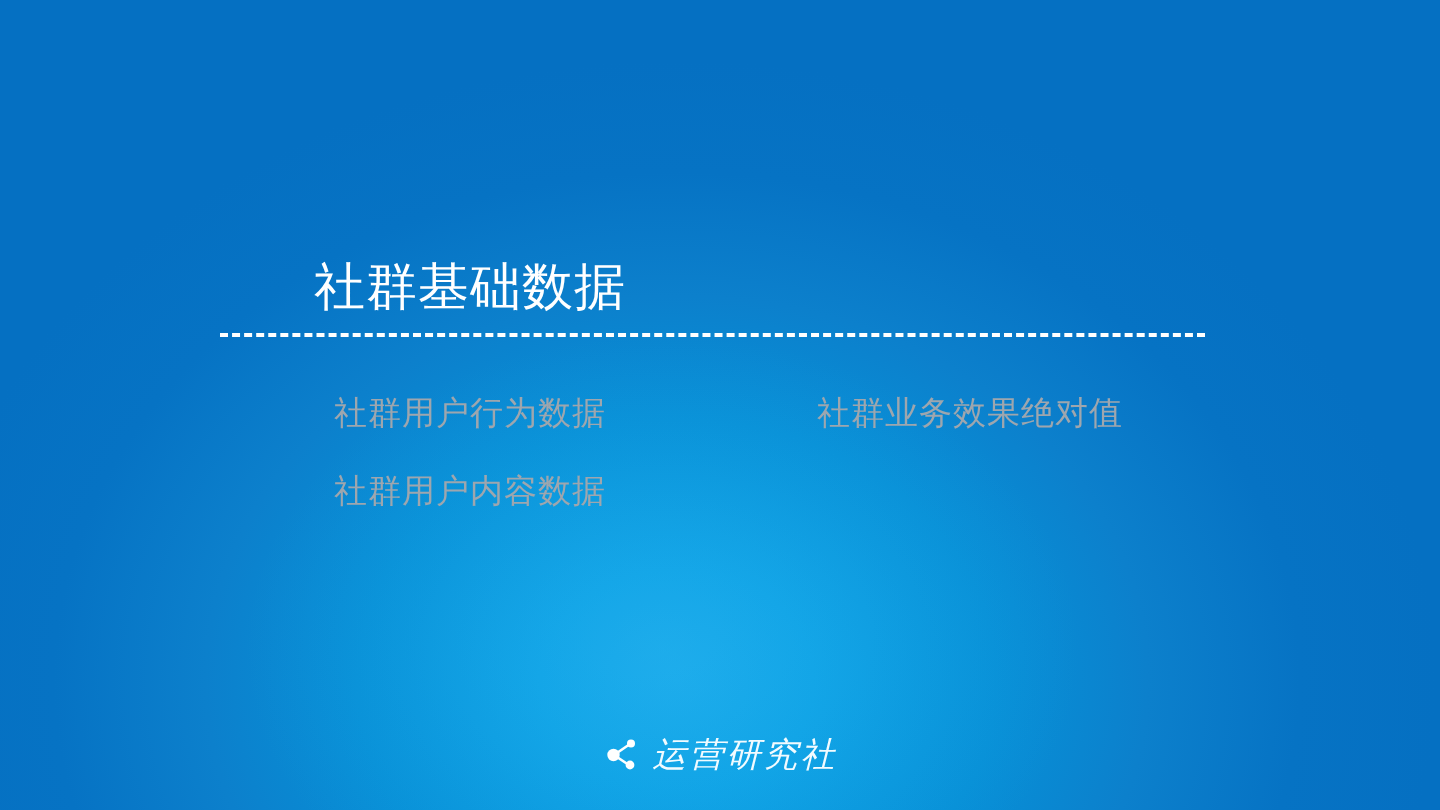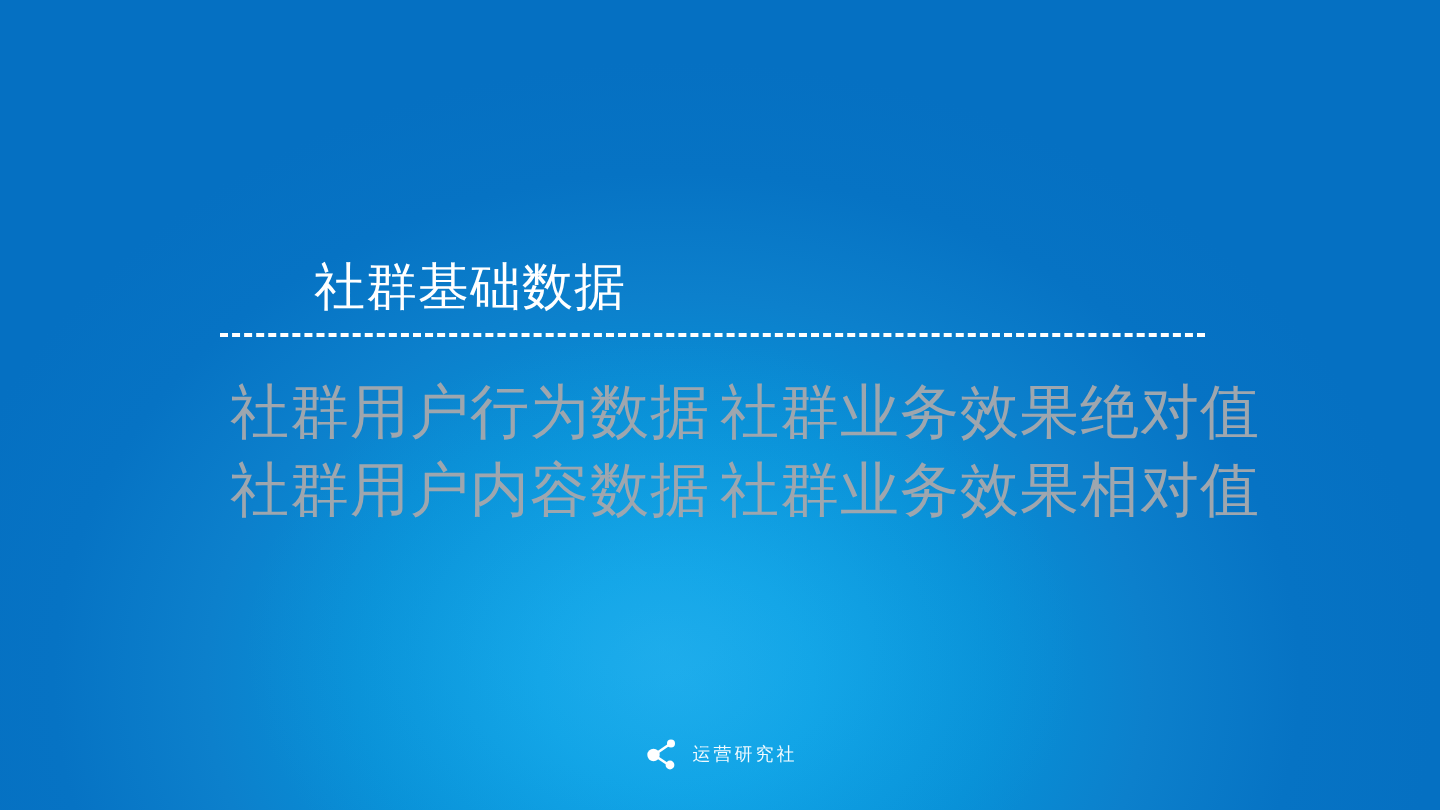--- a/index.html
+++ b/index.html
@@ -81,7 +81,7 @@
     width: 500px;
     text-align: center;
     color: #9ea6ae;
-    font-size: 59px;
+    font-size: 33px;
     line-height: 1.2;
     letter-spacing: 1px;
     white-space: nowrap;

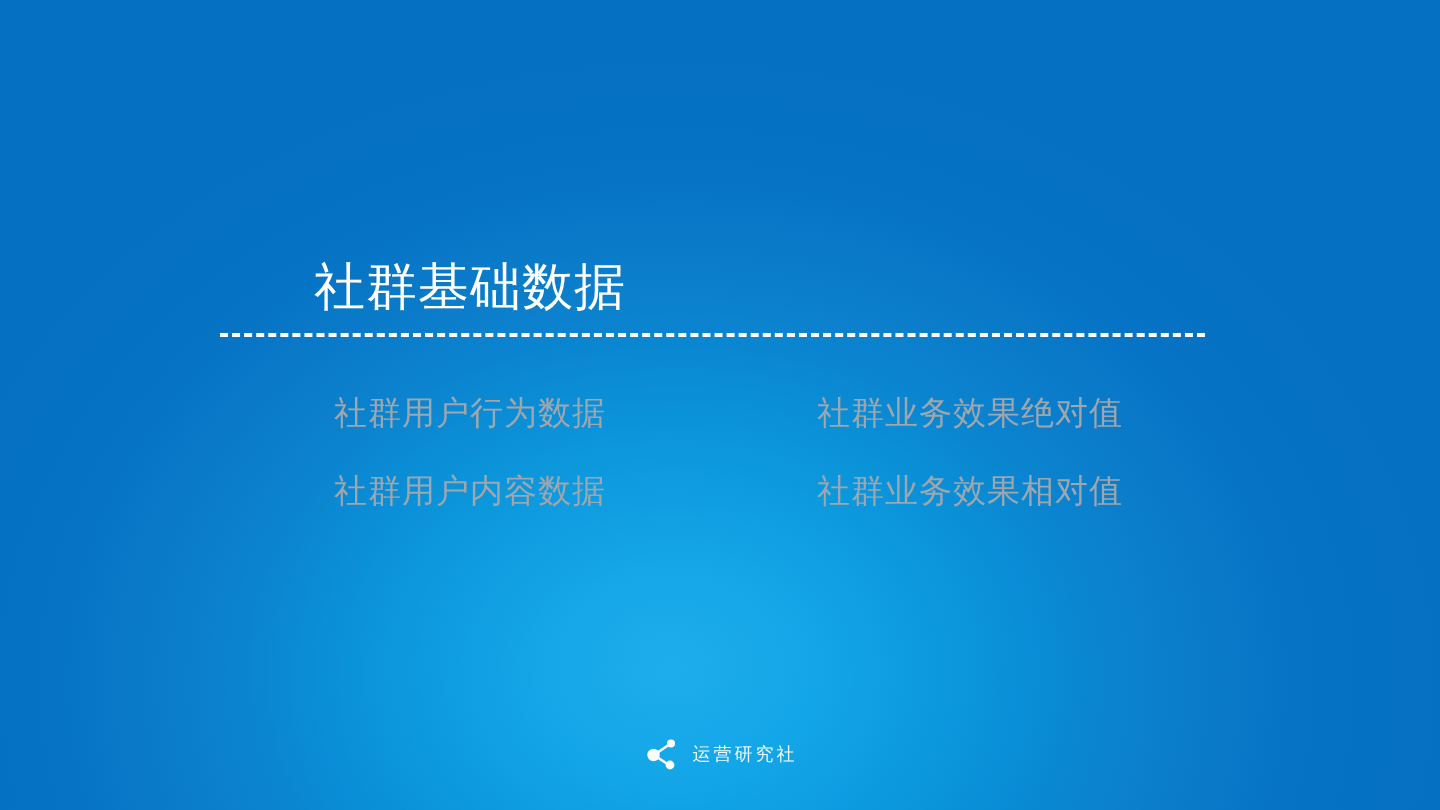--- a/index.html
+++ b/index.html
@@ -134,7 +134,6 @@
       </div>
       <div class="row">
         <div class="cell">社群用户内容数据</div>
-        <div class="cell">社群业务效果相对值</div>
       </div>
     </div>
 

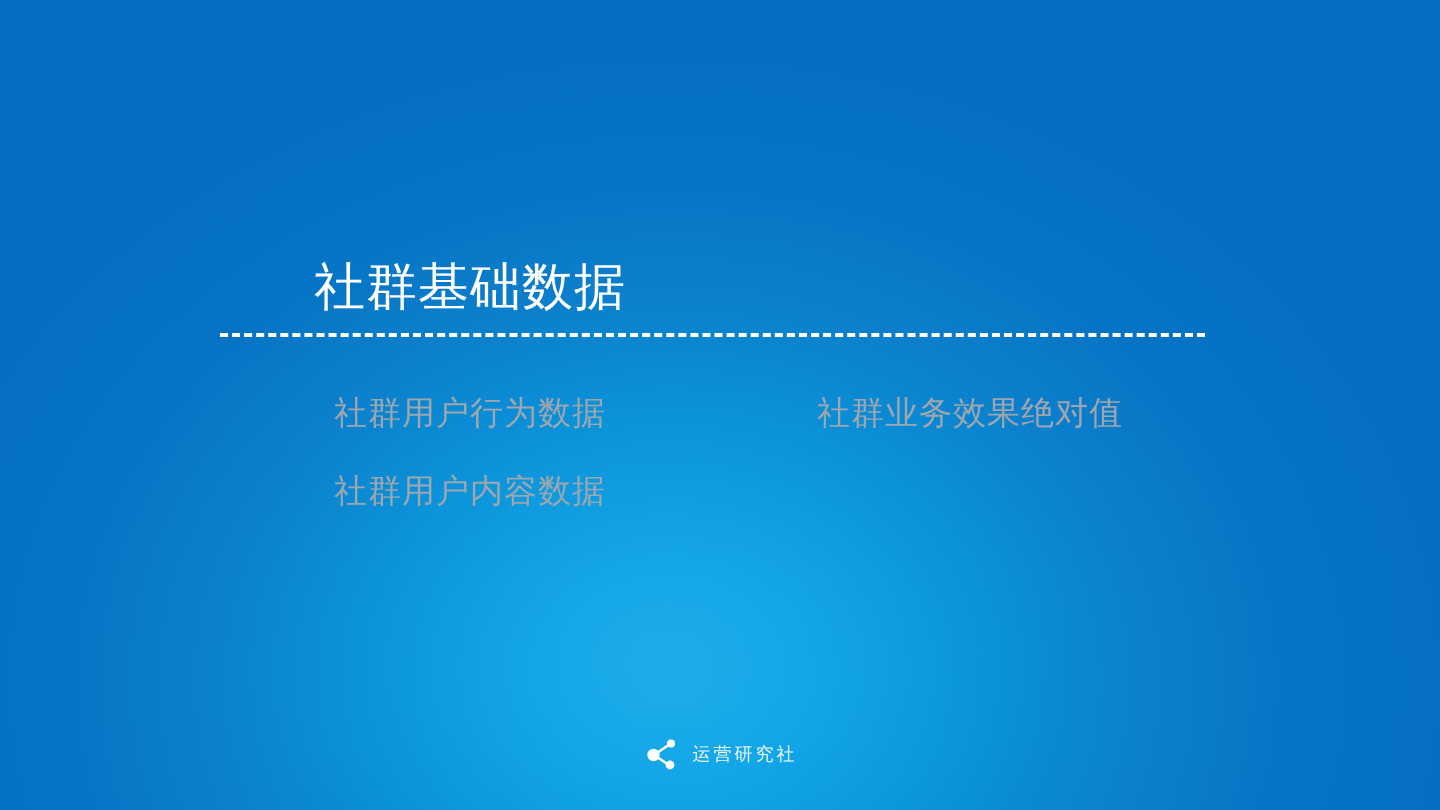--- a/index.html
+++ b/index.html
@@ -108,10 +108,11 @@
 
   .brand-name {
     color: #f2fbff;
-    font-size: 18px;
+    font-size: 34px;
     letter-spacing: 3px;
     line-height: 1;
     white-space: nowrap;
+    font-style: italic;
   }
 </style>
 </head>

